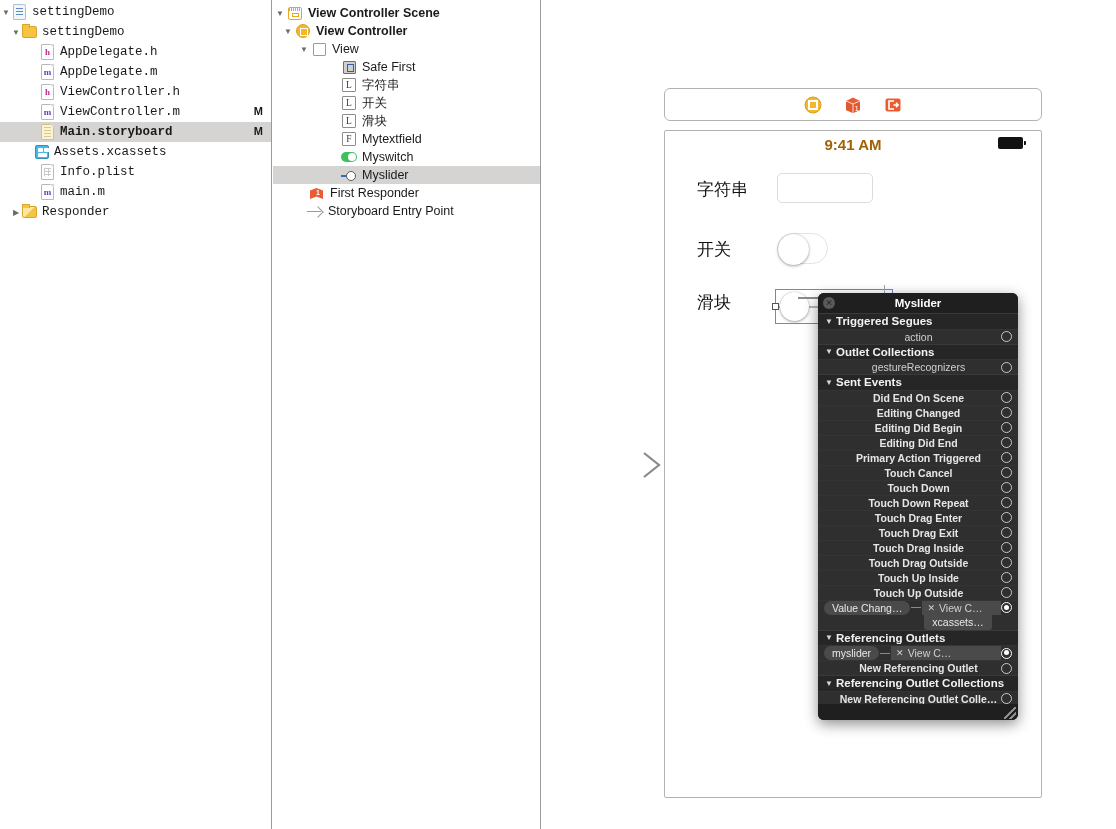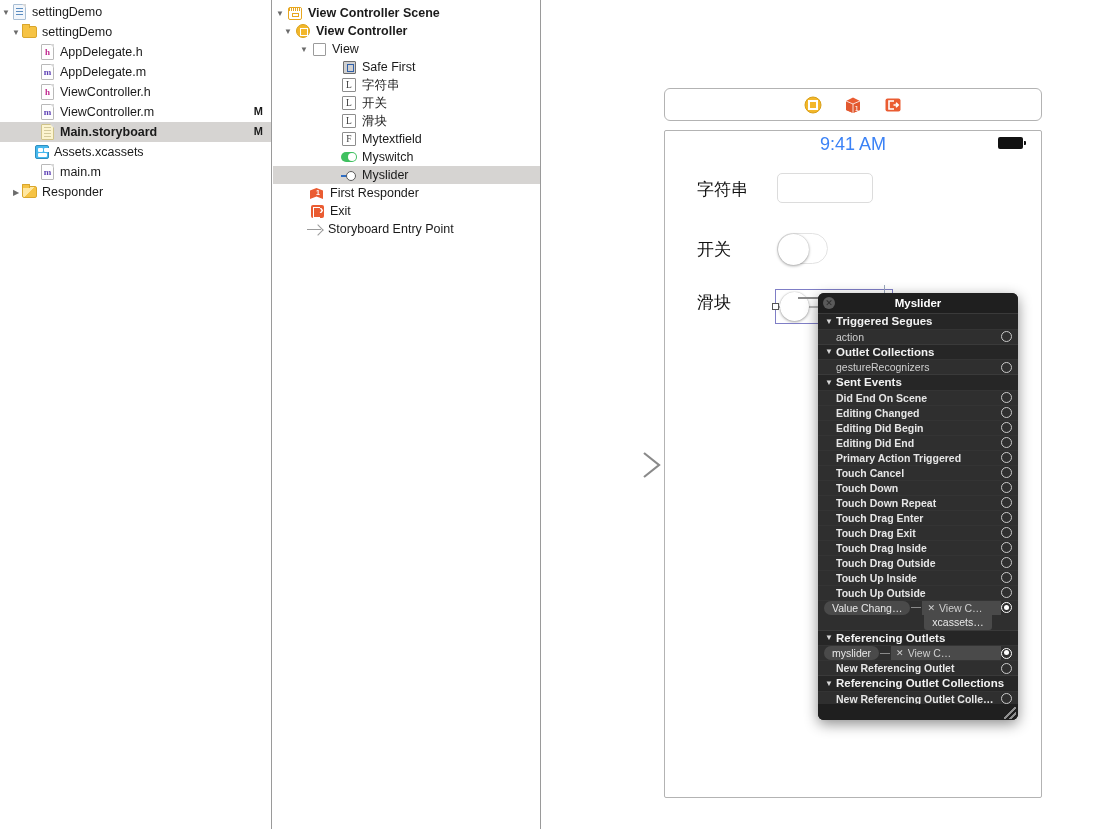--- a/index.html
+++ b/index.html
@@ -52,7 +52,7 @@
     display: inline-flex; align-items: center; justify-content: center;
     position: relative;
   }
-  .nav-row .label { flex: 0 0 auto; }
+  .nav-row .label { flex: 0 0 auto; font-family: Liberation Mono, monospace; }
   .nav-row .status {
     position: absolute; right: 8px; top: 3px;
     font-size: 11px; font-weight: bold; color: #1a1a1a;

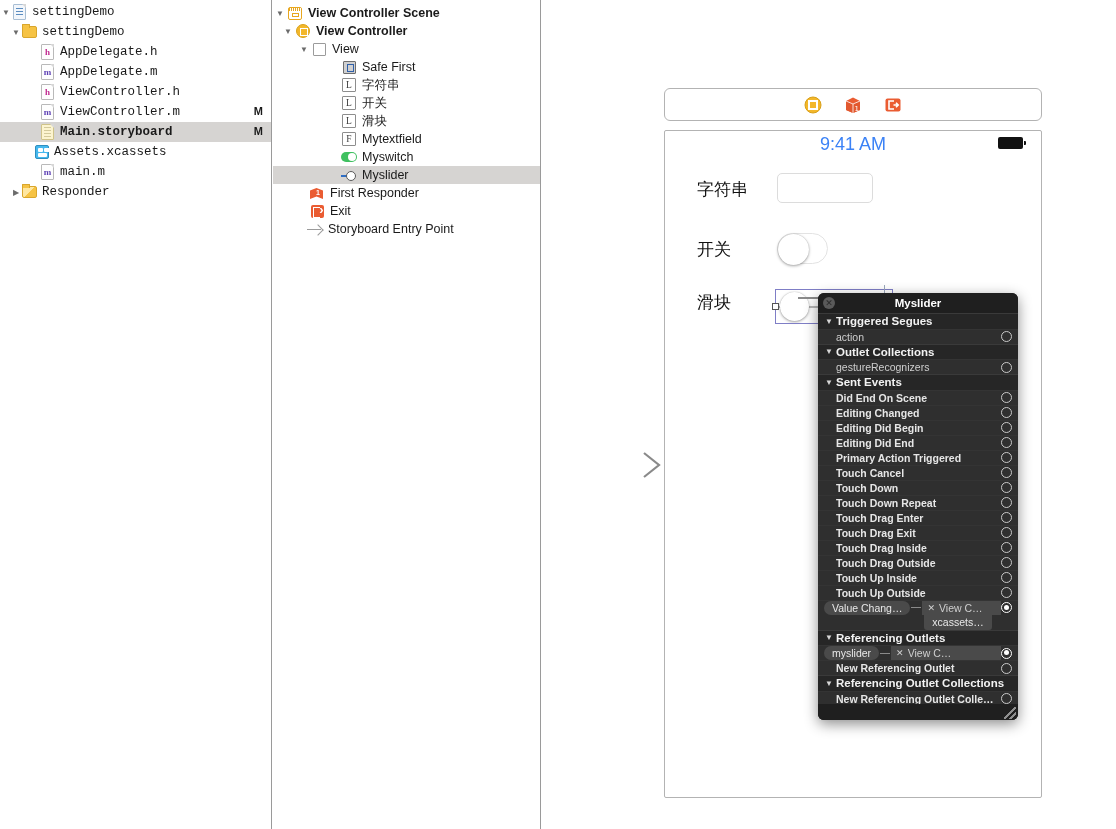--- a/index.html
+++ b/index.html
@@ -301,7 +301,7 @@
   #status-bar {
     position: absolute; left: 0; top: 0; width: 100%; height: 26px;
     display: flex; align-items: center; justify-content: center;
-    font-size: 18px; font-weight: normal; color: #3b82f6;
+    font-size: 15px; font-weight: bold; color: #a16207;
   }
   #battery {
     position: absolute; right: 18px; top: 6px;

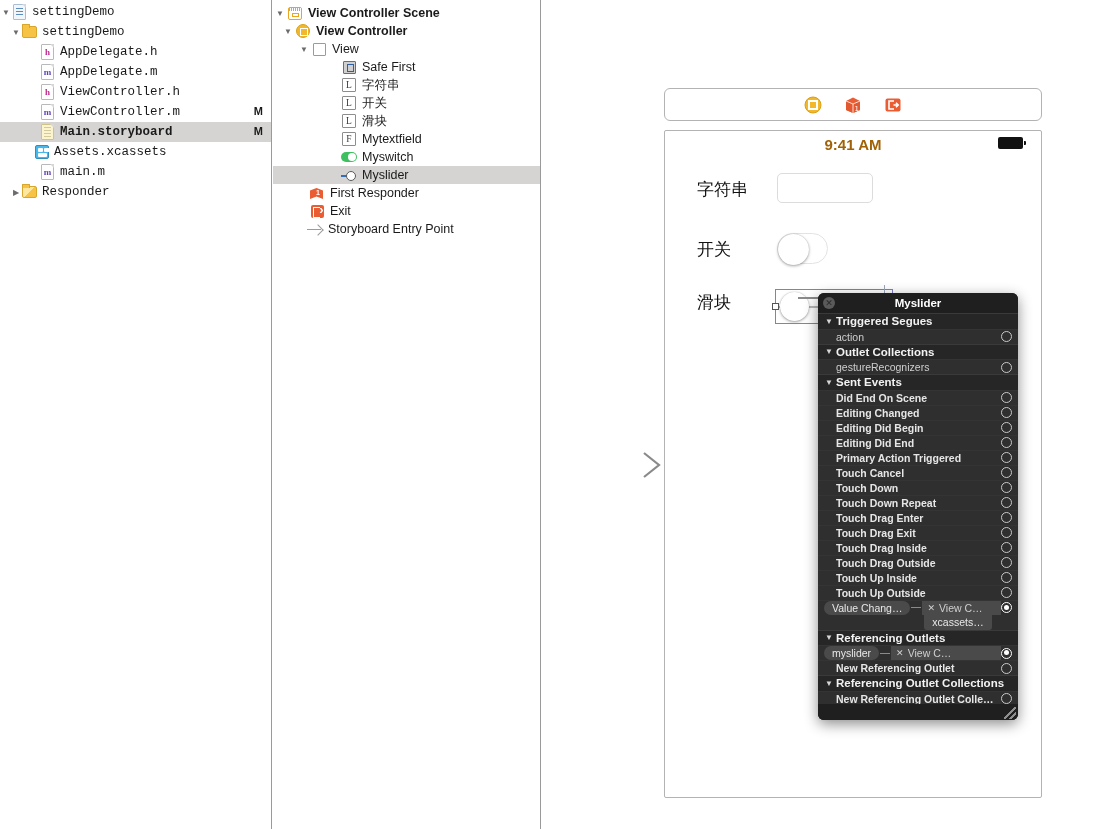--- a/index.html
+++ b/index.html
@@ -561,6 +561,14 @@
             <span class="assets-icon"></span>
           </span>
           <span class="label">Assets.xcassets</span>
+        </div>
+        <div class="nav-row">
+          <span style="width: 28px; flex: 0 0 auto;"></span>
+          <span class="twisty"></span>
+          <span class="ficon">
+            <span class="doc plist"></span>
+          </span>
+          <span class="label">Info.plist</span>
         </div>
         <div class="nav-row">
           <span style="width: 28px; flex: 0 0 auto;"></span>

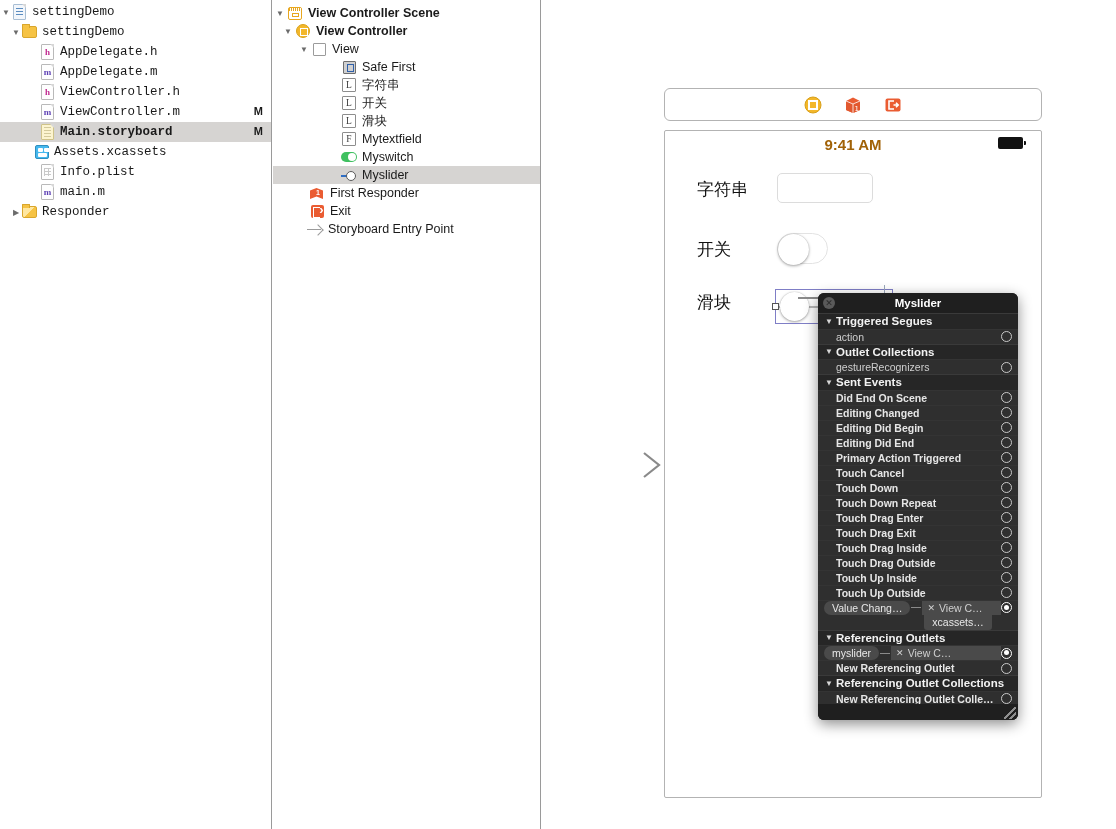--- a/index.html
+++ b/index.html
@@ -678,14 +678,6 @@
             <span class="ic-fr"></span>
           </span>
           <span>First Responder</span>
-        </div>
-        <div class="out-row">
-          <span style="width: 22px; flex: 0 0 auto;"></span>
-          <span class="twisty"></span>
-          <span class="oicon">
-            <span class="ic-exit"></span>
-          </span>
-          <span>Exit</span>
         </div>
         <div class="out-row">
           <span style="width: 20px; flex: 0 0 auto;"></span>

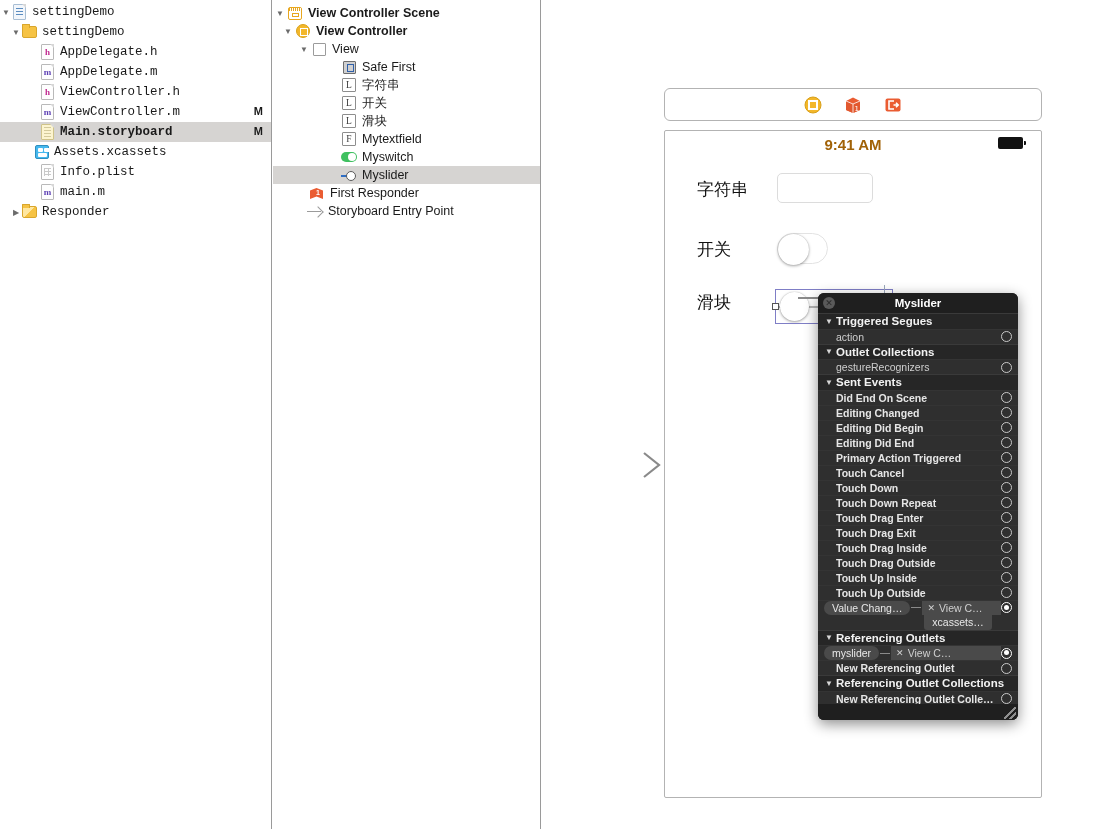--- a/index.html
+++ b/index.html
@@ -421,7 +421,7 @@
   }
   .conn-row.sub { font-weight: bold; }
   .conn-row.dim { font-weight: normal; color: #cfcfcf; }
-  .conn-row .rname { flex: 1 1 auto; white-space: nowrap; overflow: hidden; }
+  .conn-row .rname { flex: 1 1 auto; white-space: nowrap; overflow: hidden; text-align: center; }
   .conn-row .well {
     width: 11px; height: 11px; border-radius: 50%;
     border: 1.5px solid #c9c9c9; background: transparent;

